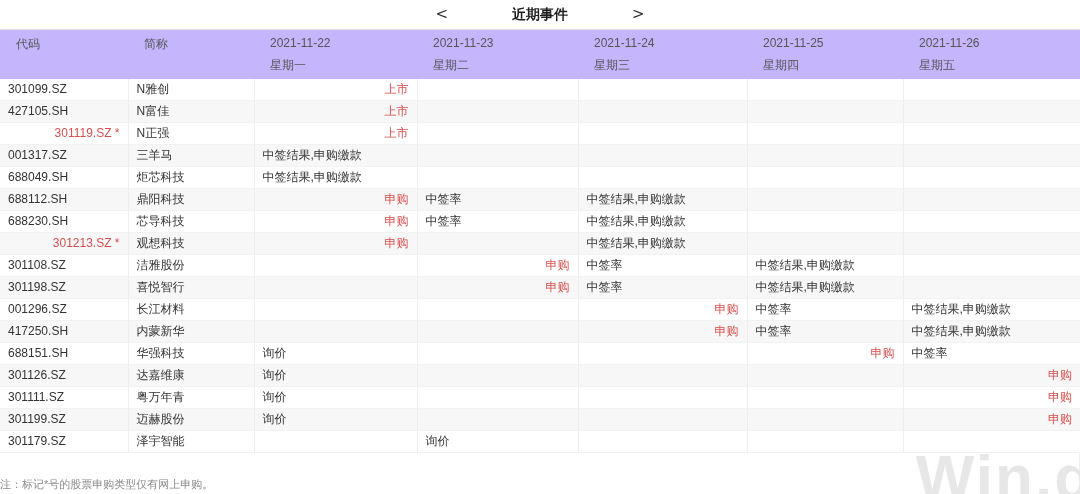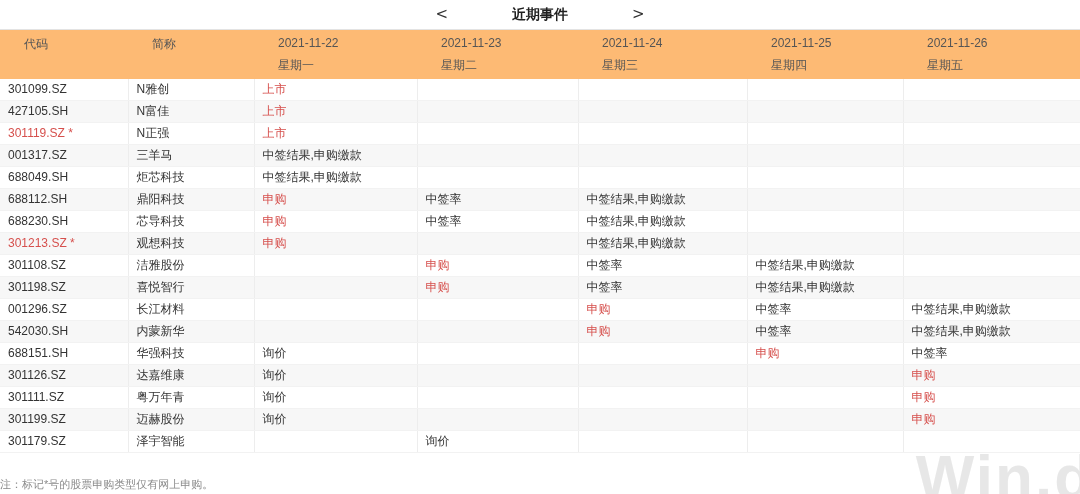--- a/index.html
+++ b/index.html
@@ -23,8 +23,8 @@
     font-size:12px;border-bottom:1px solid #e4e4e4;
   }
   thead th{
-    background:#fdba74;color:#555;font-weight:normal;text-align:left;
-    vertical-align:top;padding:6px 24px 5px;height:44px;box-sizing:border-box;
+    background:#c4b5fd;color:#555;font-weight:normal;text-align:left;
+    vertical-align:top;padding:6px 16px 5px;height:44px;box-sizing:border-box;
   }
   thead .date{display:block;margin-bottom:7px;}
   thead .weekday{display:block;color:#555;}

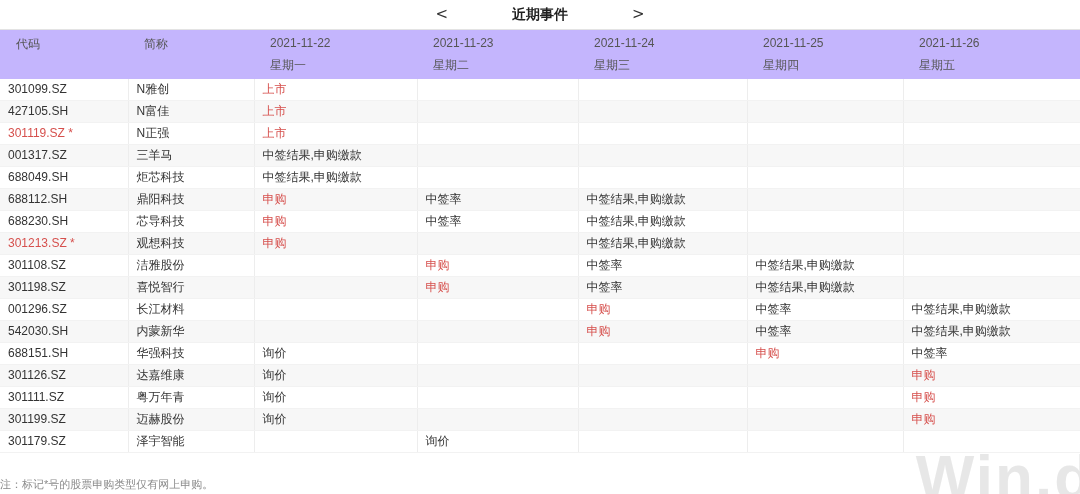--- a/index.html
+++ b/index.html
@@ -35,7 +35,7 @@
   }
   tbody td:last-child{border-right:none;}
   tbody tr:nth-child(even){background:#f7f7f7;}
-  .red{color:#d6504d;}
+  .red{color:#d6504d;text-align:right;}
   .name-link{
     border-bottom:1px solid #b9b9b9;cursor:pointer;padding-bottom:15px;
   }

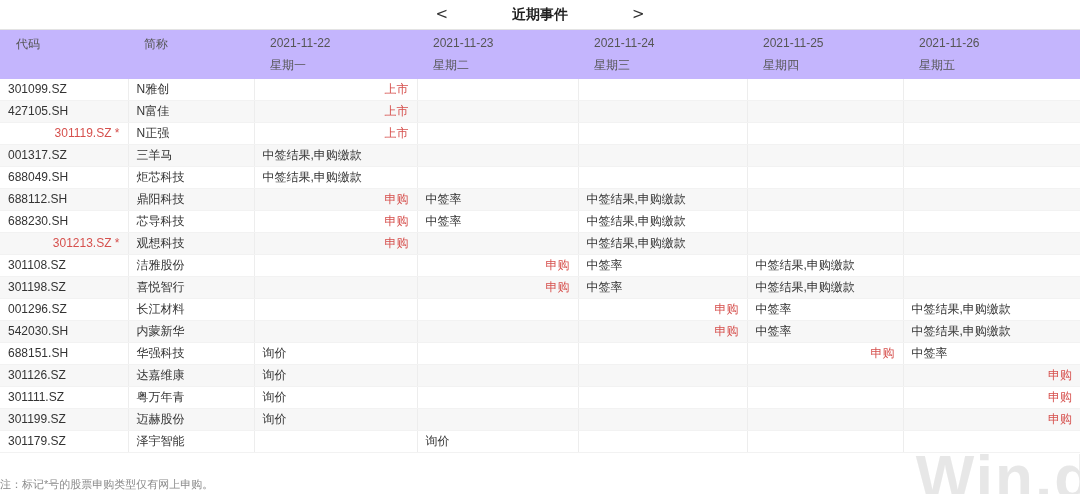--- a/index.html
+++ b/index.html
@@ -195,7 +195,7 @@
         <td>中签结果,申购缴款</td>
       </tr>
       <tr>
-        <td>542030.SH</td>
+        <td>417250.SH</td>
         <td><span class="name-link">内蒙新华</span></td>
         <td></td>
         <td></td>

